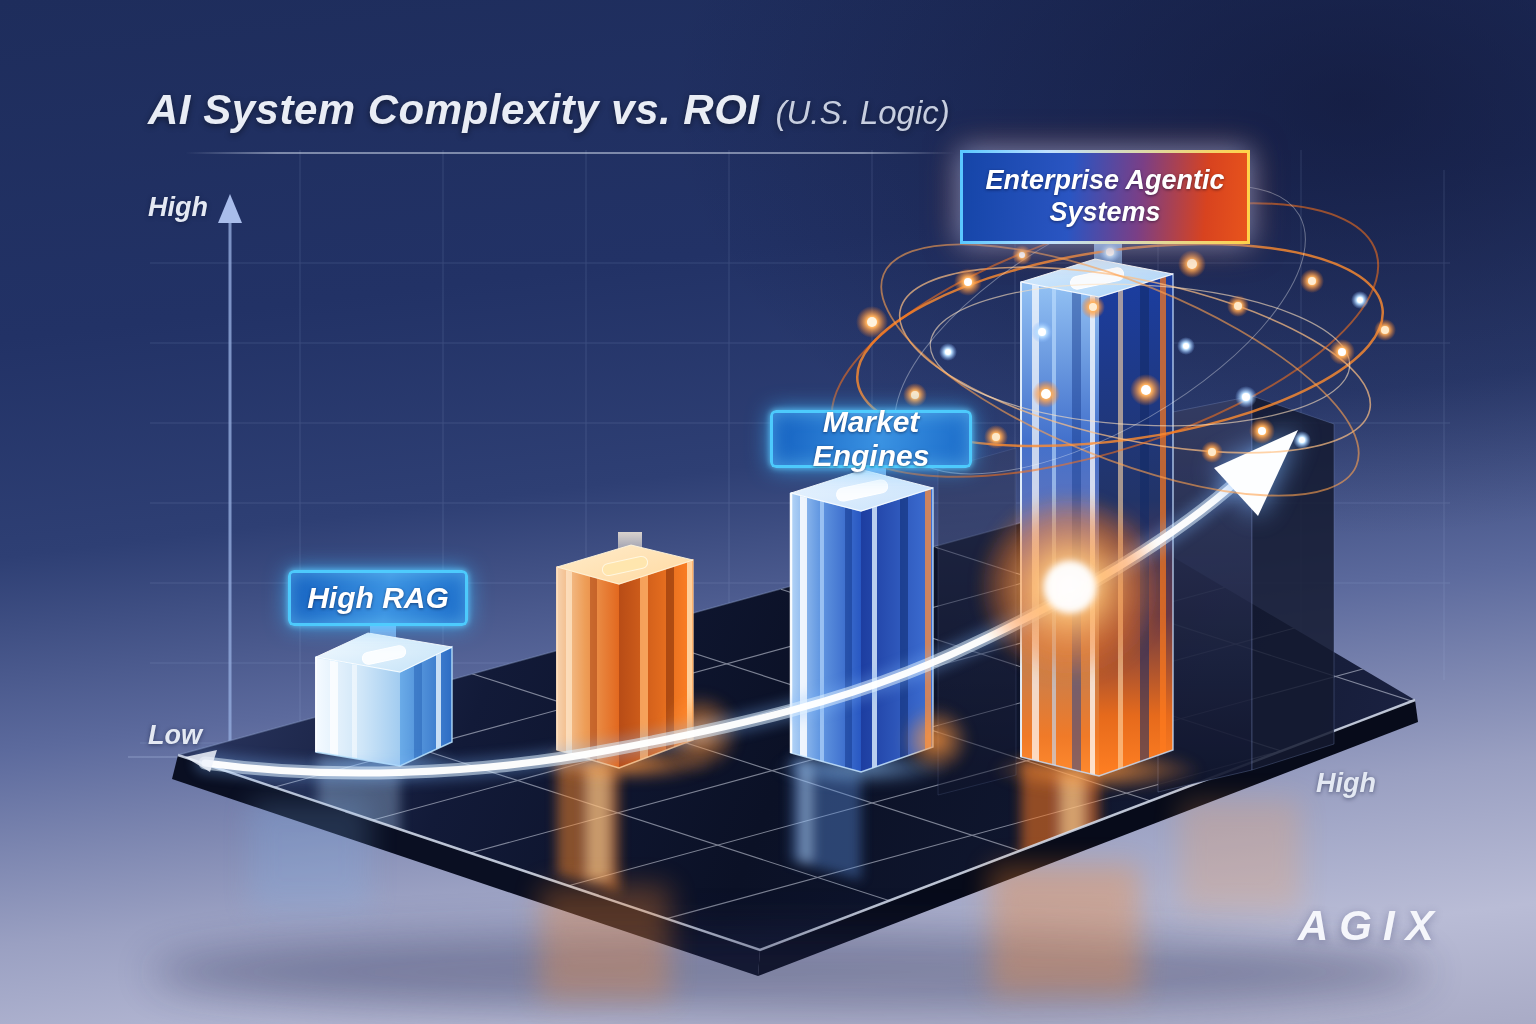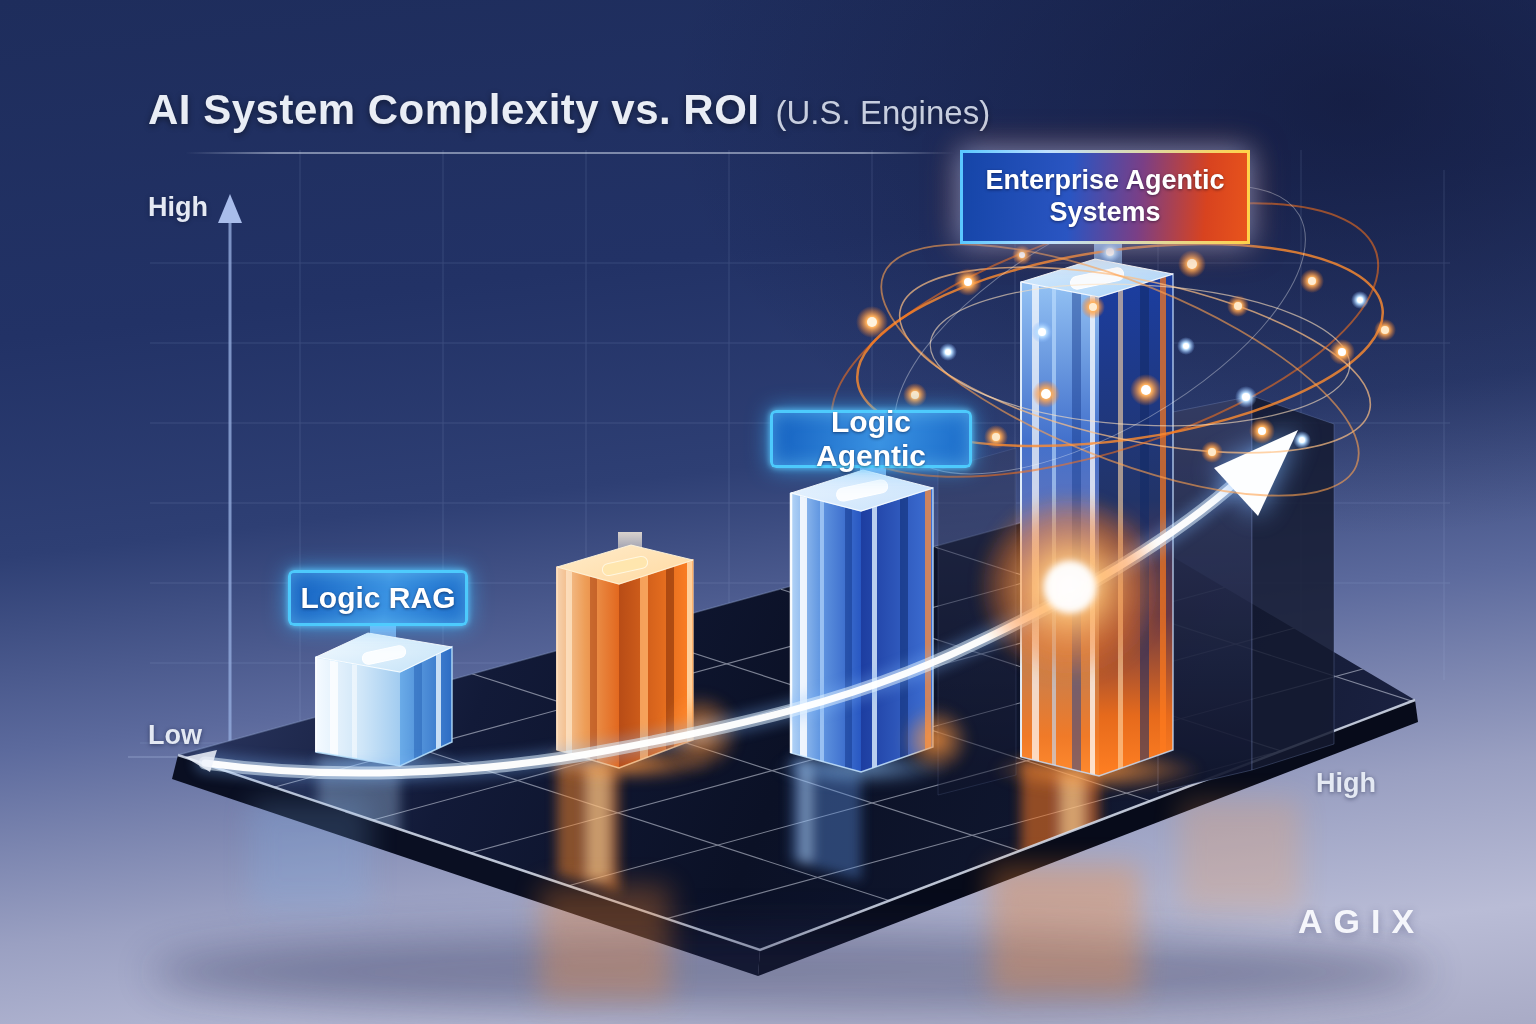--- a/index.html
+++ b/index.html
@@ -9,6 +9,7 @@
     background:
       radial-gradient(1100px 700px at 88% 10%, rgba(12,16,44,.55), rgba(12,16,44,0) 62%),
       linear-gradient(173deg,#1e2d5c 0%,#223266 28%,#2e3f74 46%,#5c6a9d 62%,#9aa0c2 78%,#b9bcd6 90%,#a9abc6 100%);
+    font-style: italic;
   }
   .stage svg{position:absolute;left:0;top:0;}
   .overlay{position:absolute;left:0;top:0;width:100%;height:100%;}

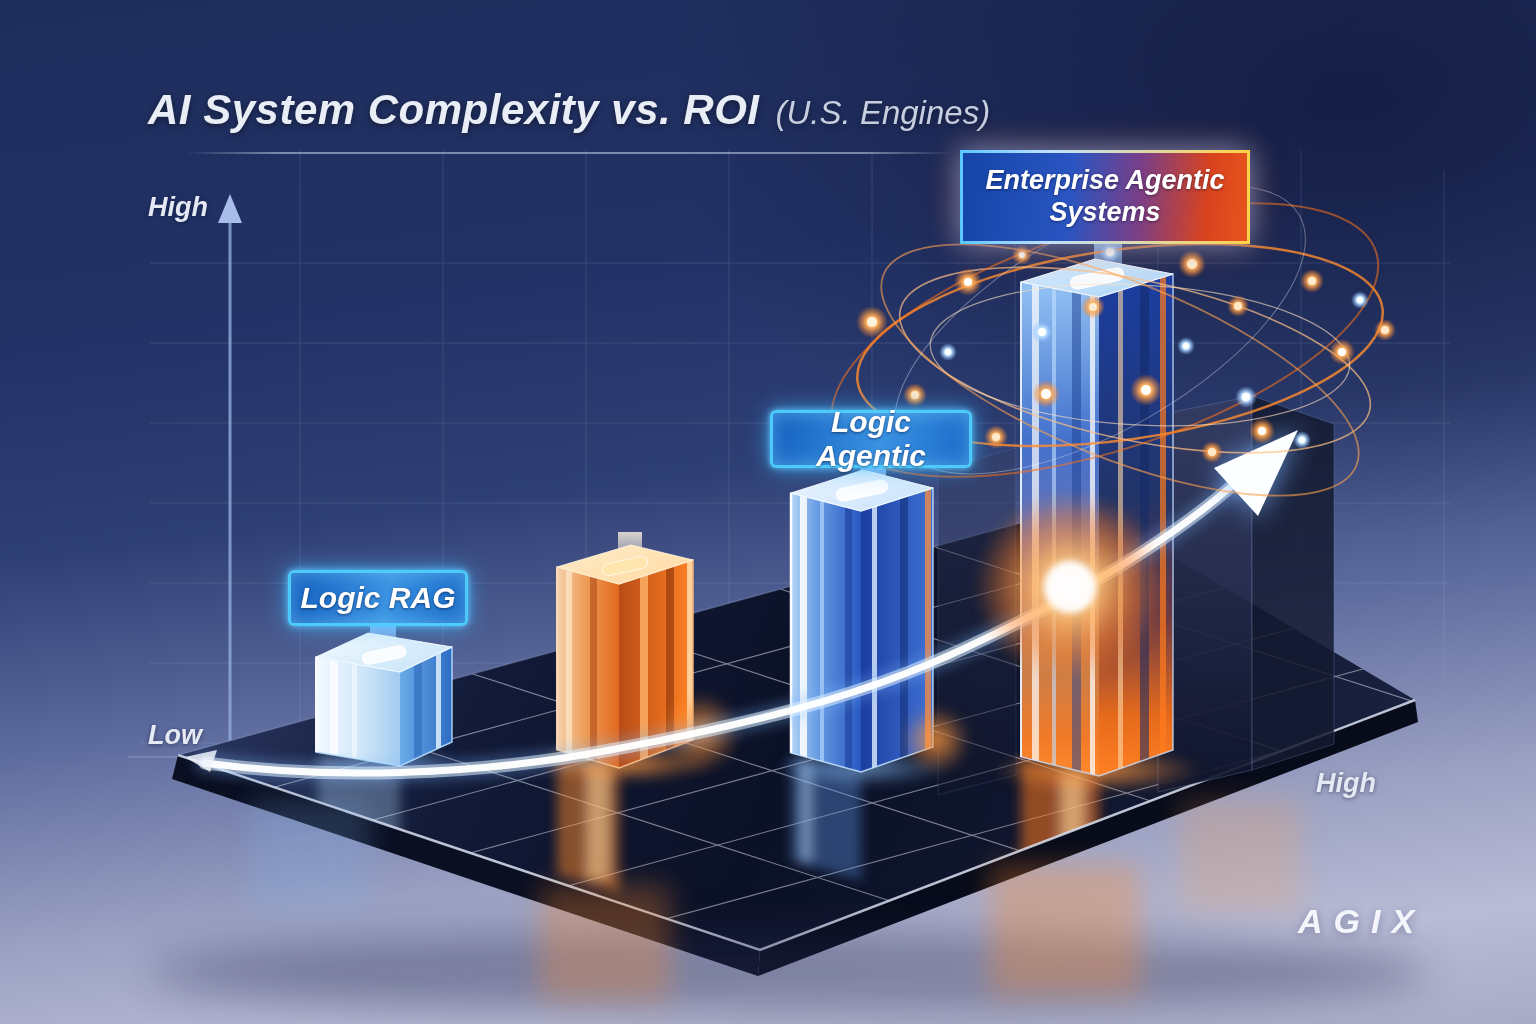--- a/index.html
+++ b/index.html
@@ -398,7 +398,7 @@
 <div class="overlay">
   <div class="title-row">
     <span class="title-main">AI System Complexity vs. ROI</span>
-    <span class="title-sub">(U.S. Engines)</span>
+    <span class="title-sub">(U.S. Logic)</span>
   </div>
   <div class="title-sep"></div>
 

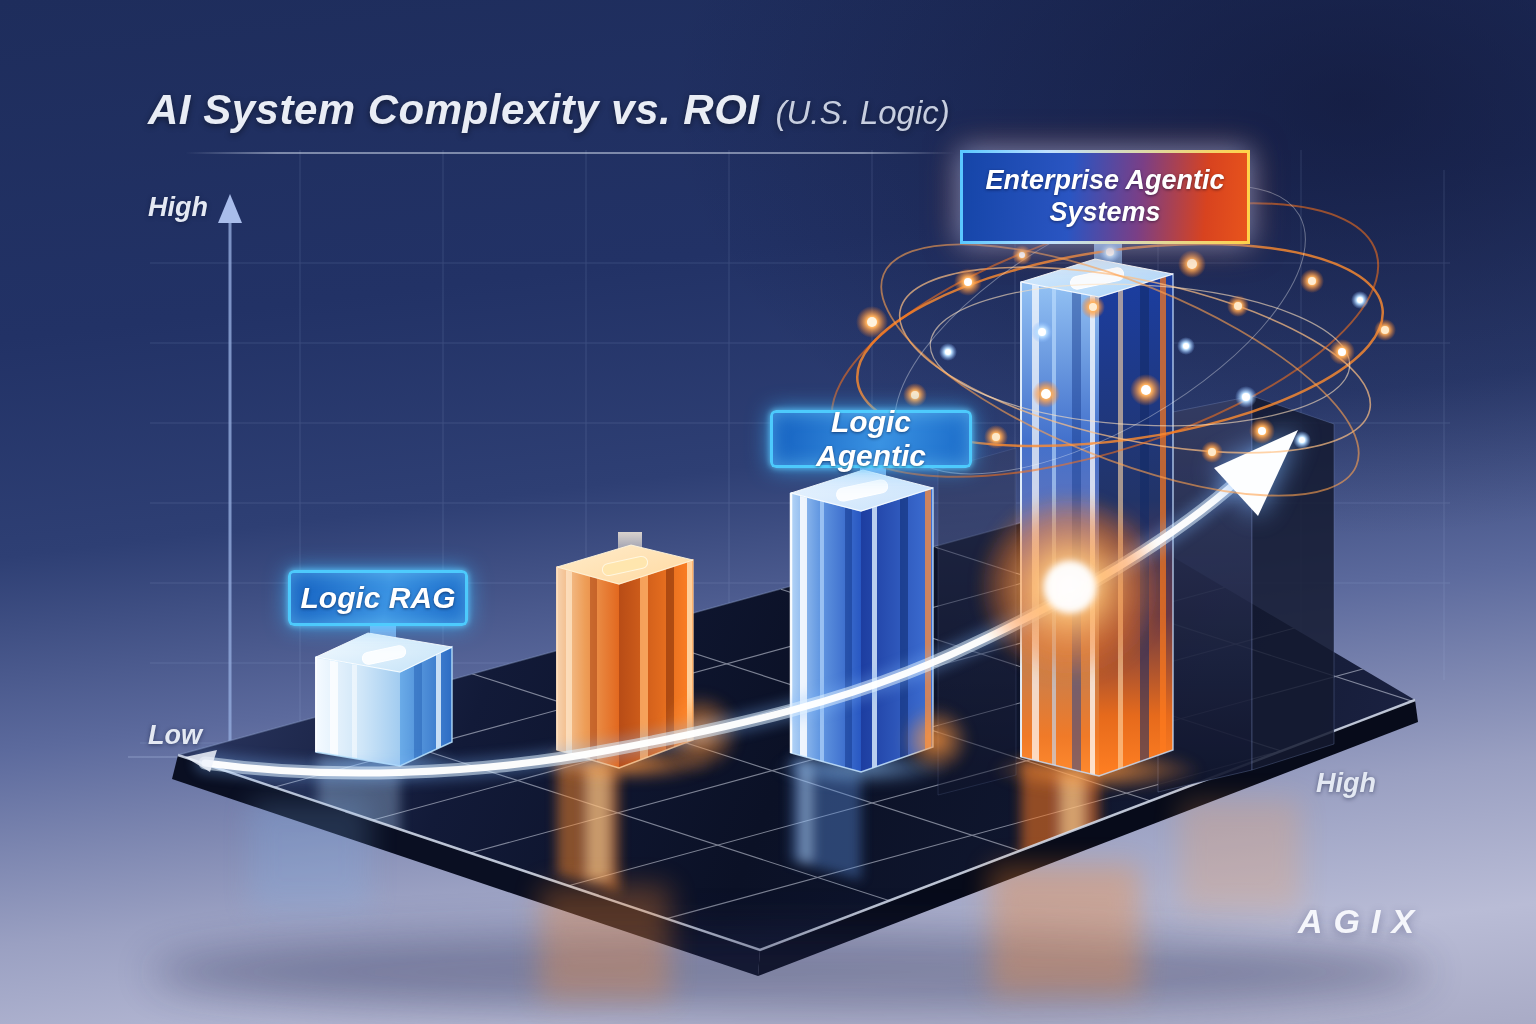--- a/index.html
+++ b/index.html
@@ -410,7 +410,7 @@
     <span>Logic RAG</span>
   </div>
   <div class="lbl lbl-blue" style="left:770px;top:410px;width:202px;height:58px;">
-    <span>Logic Agentic</span>
+    <span>Market Engines</span>
   </div>
   <div class="lbl lbl-ent" style="left:960px;top:150px;width:290px;height:94px;padding:18px 8px;">
     <span>Enterprise Agentic Systems</span>

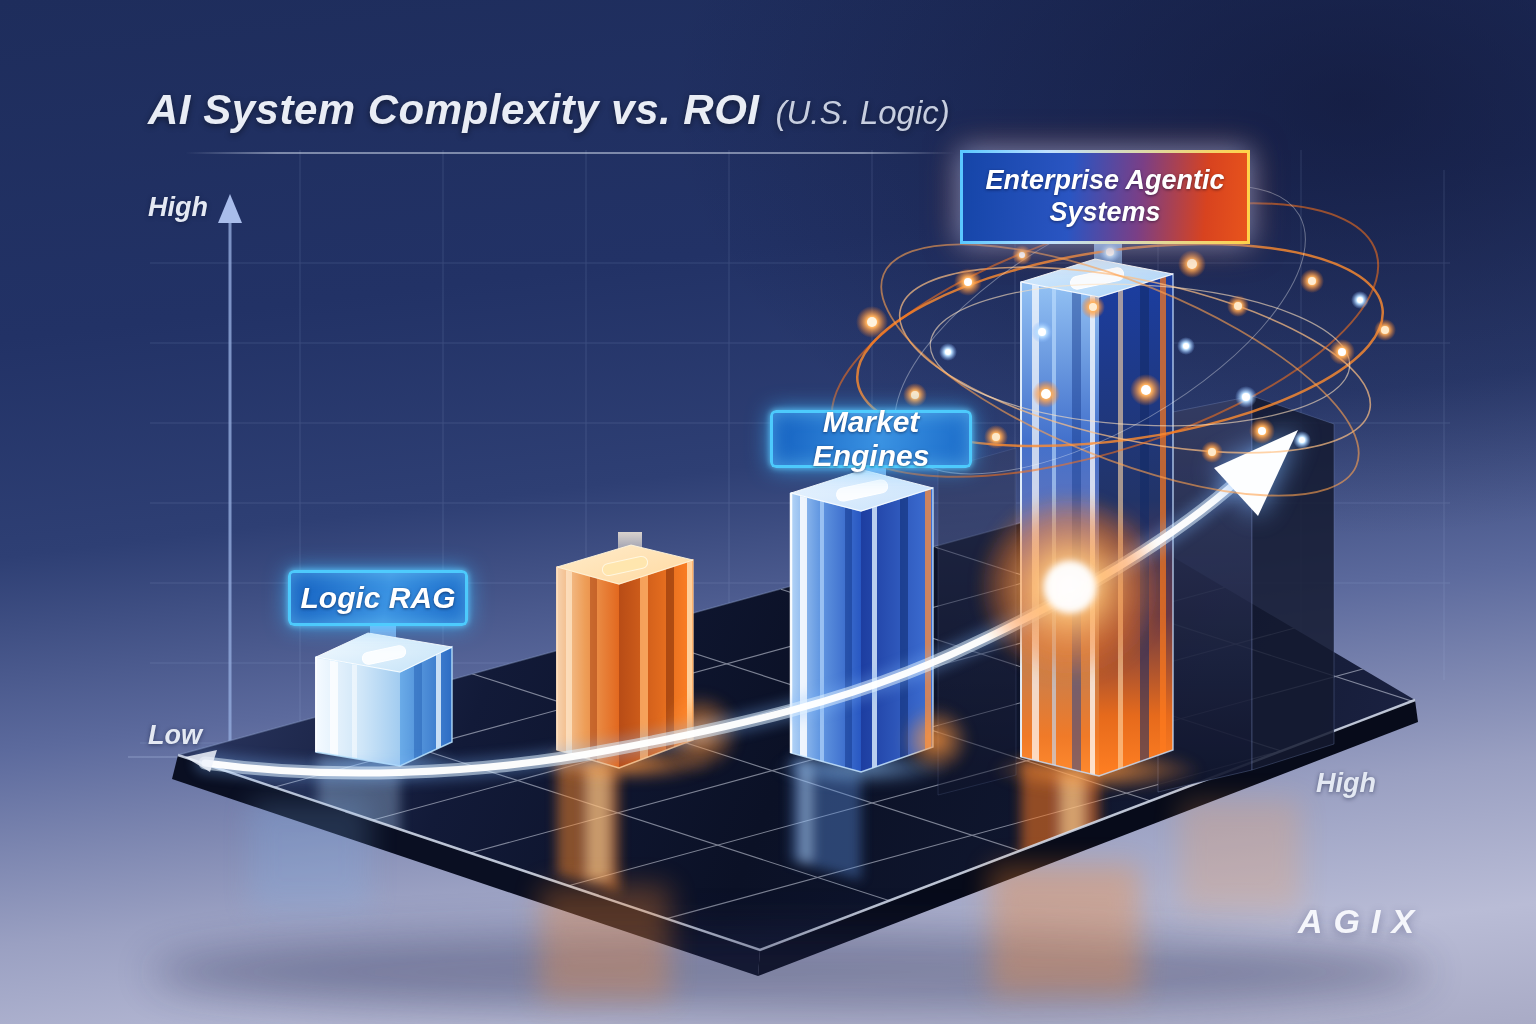--- a/index.html
+++ b/index.html
@@ -407,7 +407,7 @@
   <div class="axis-lbl" style="left:1316px;top:768px;">High</div>
 
   <div class="lbl lbl-blue" style="left:288px;top:570px;width:180px;height:56px;">
-    <span>Logic RAG</span>
+    <span>High RAG</span>
   </div>
   <div class="lbl lbl-blue" style="left:770px;top:410px;width:202px;height:58px;">
     <span>Market Engines</span>

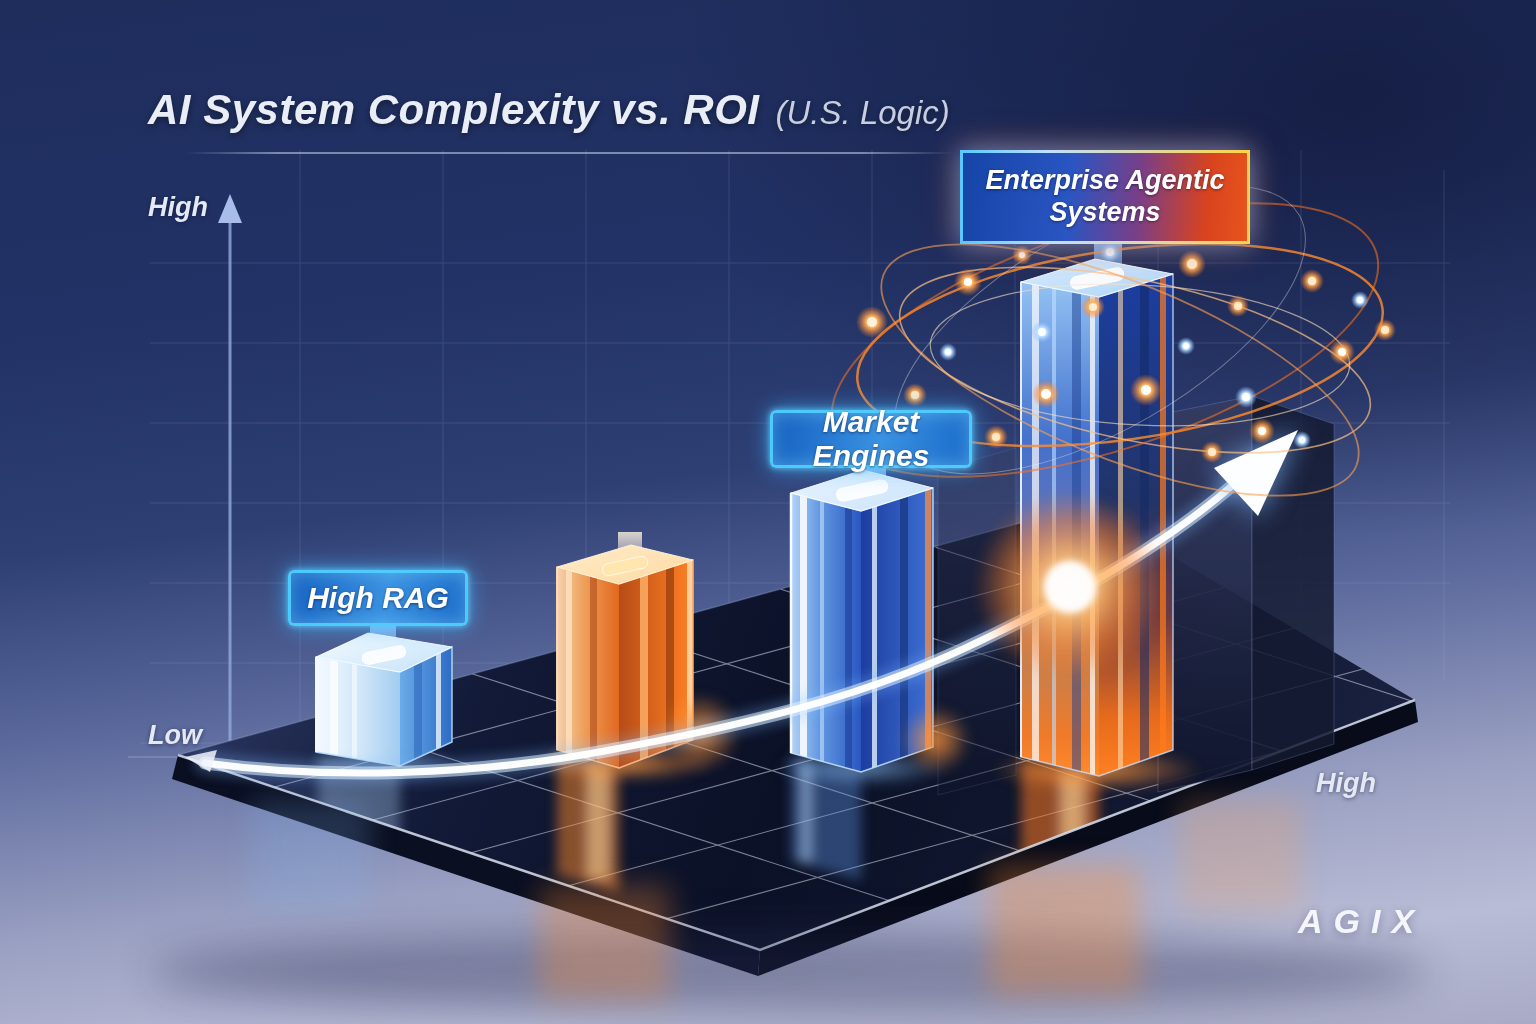--- a/index.html
+++ b/index.html
@@ -35,7 +35,7 @@
     background:linear-gradient(95deg,#1545a8 0%,#2a55c2 38%,#7a3f86 62%,#d8431f 85%,#e8541c 100%);
     border:3px solid;border-image:linear-gradient(90deg,#5ac8ff,#bfe0ff 30%,#ffd24a) 1;
     box-shadow:0 0 26px rgba(90,160,255,.6),0 0 34px rgba(255,120,40,.5);}
-  .brand{position:absolute;left:1298px;top:902px;font-size:34px;font-weight:bold;color:#f5f6fb;
+  .brand{position:absolute;left:1298px;top:902px;font-size:42px;font-weight:bold;color:#f5f6fb;
          letter-spacing:11px;text-shadow:0 2px 8px rgba(40,44,90,.35);}
 </style>
 </head>

